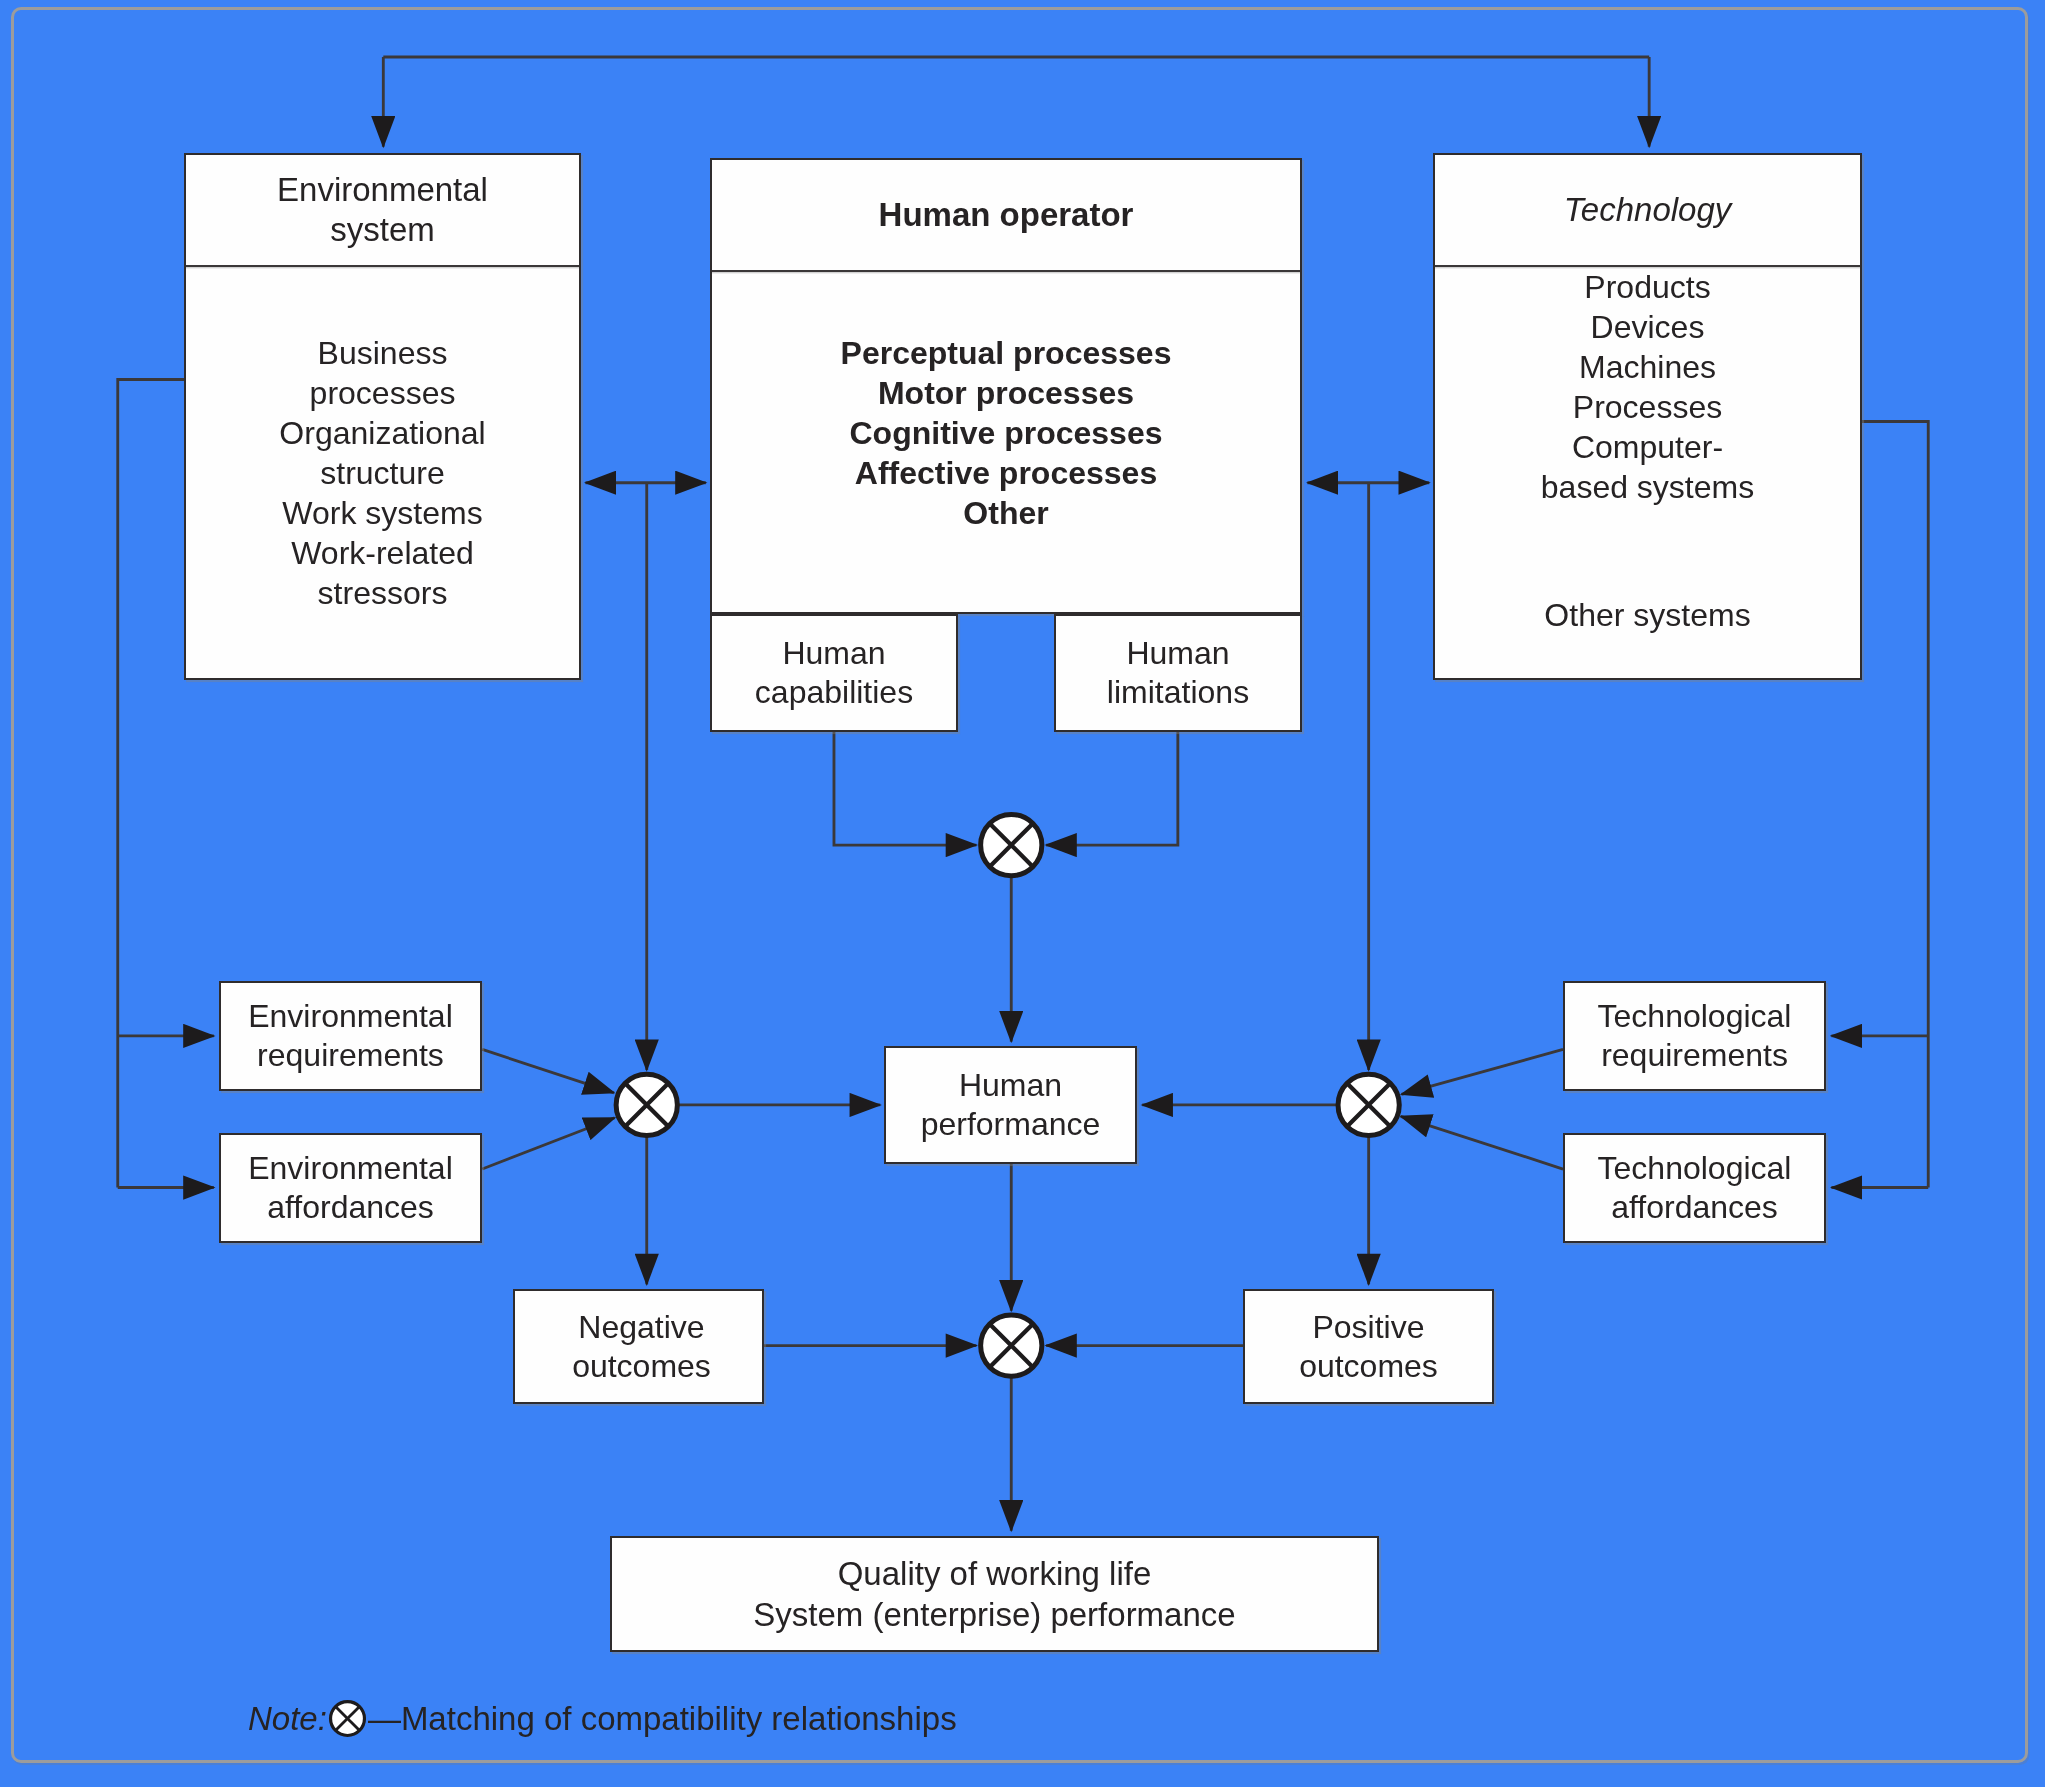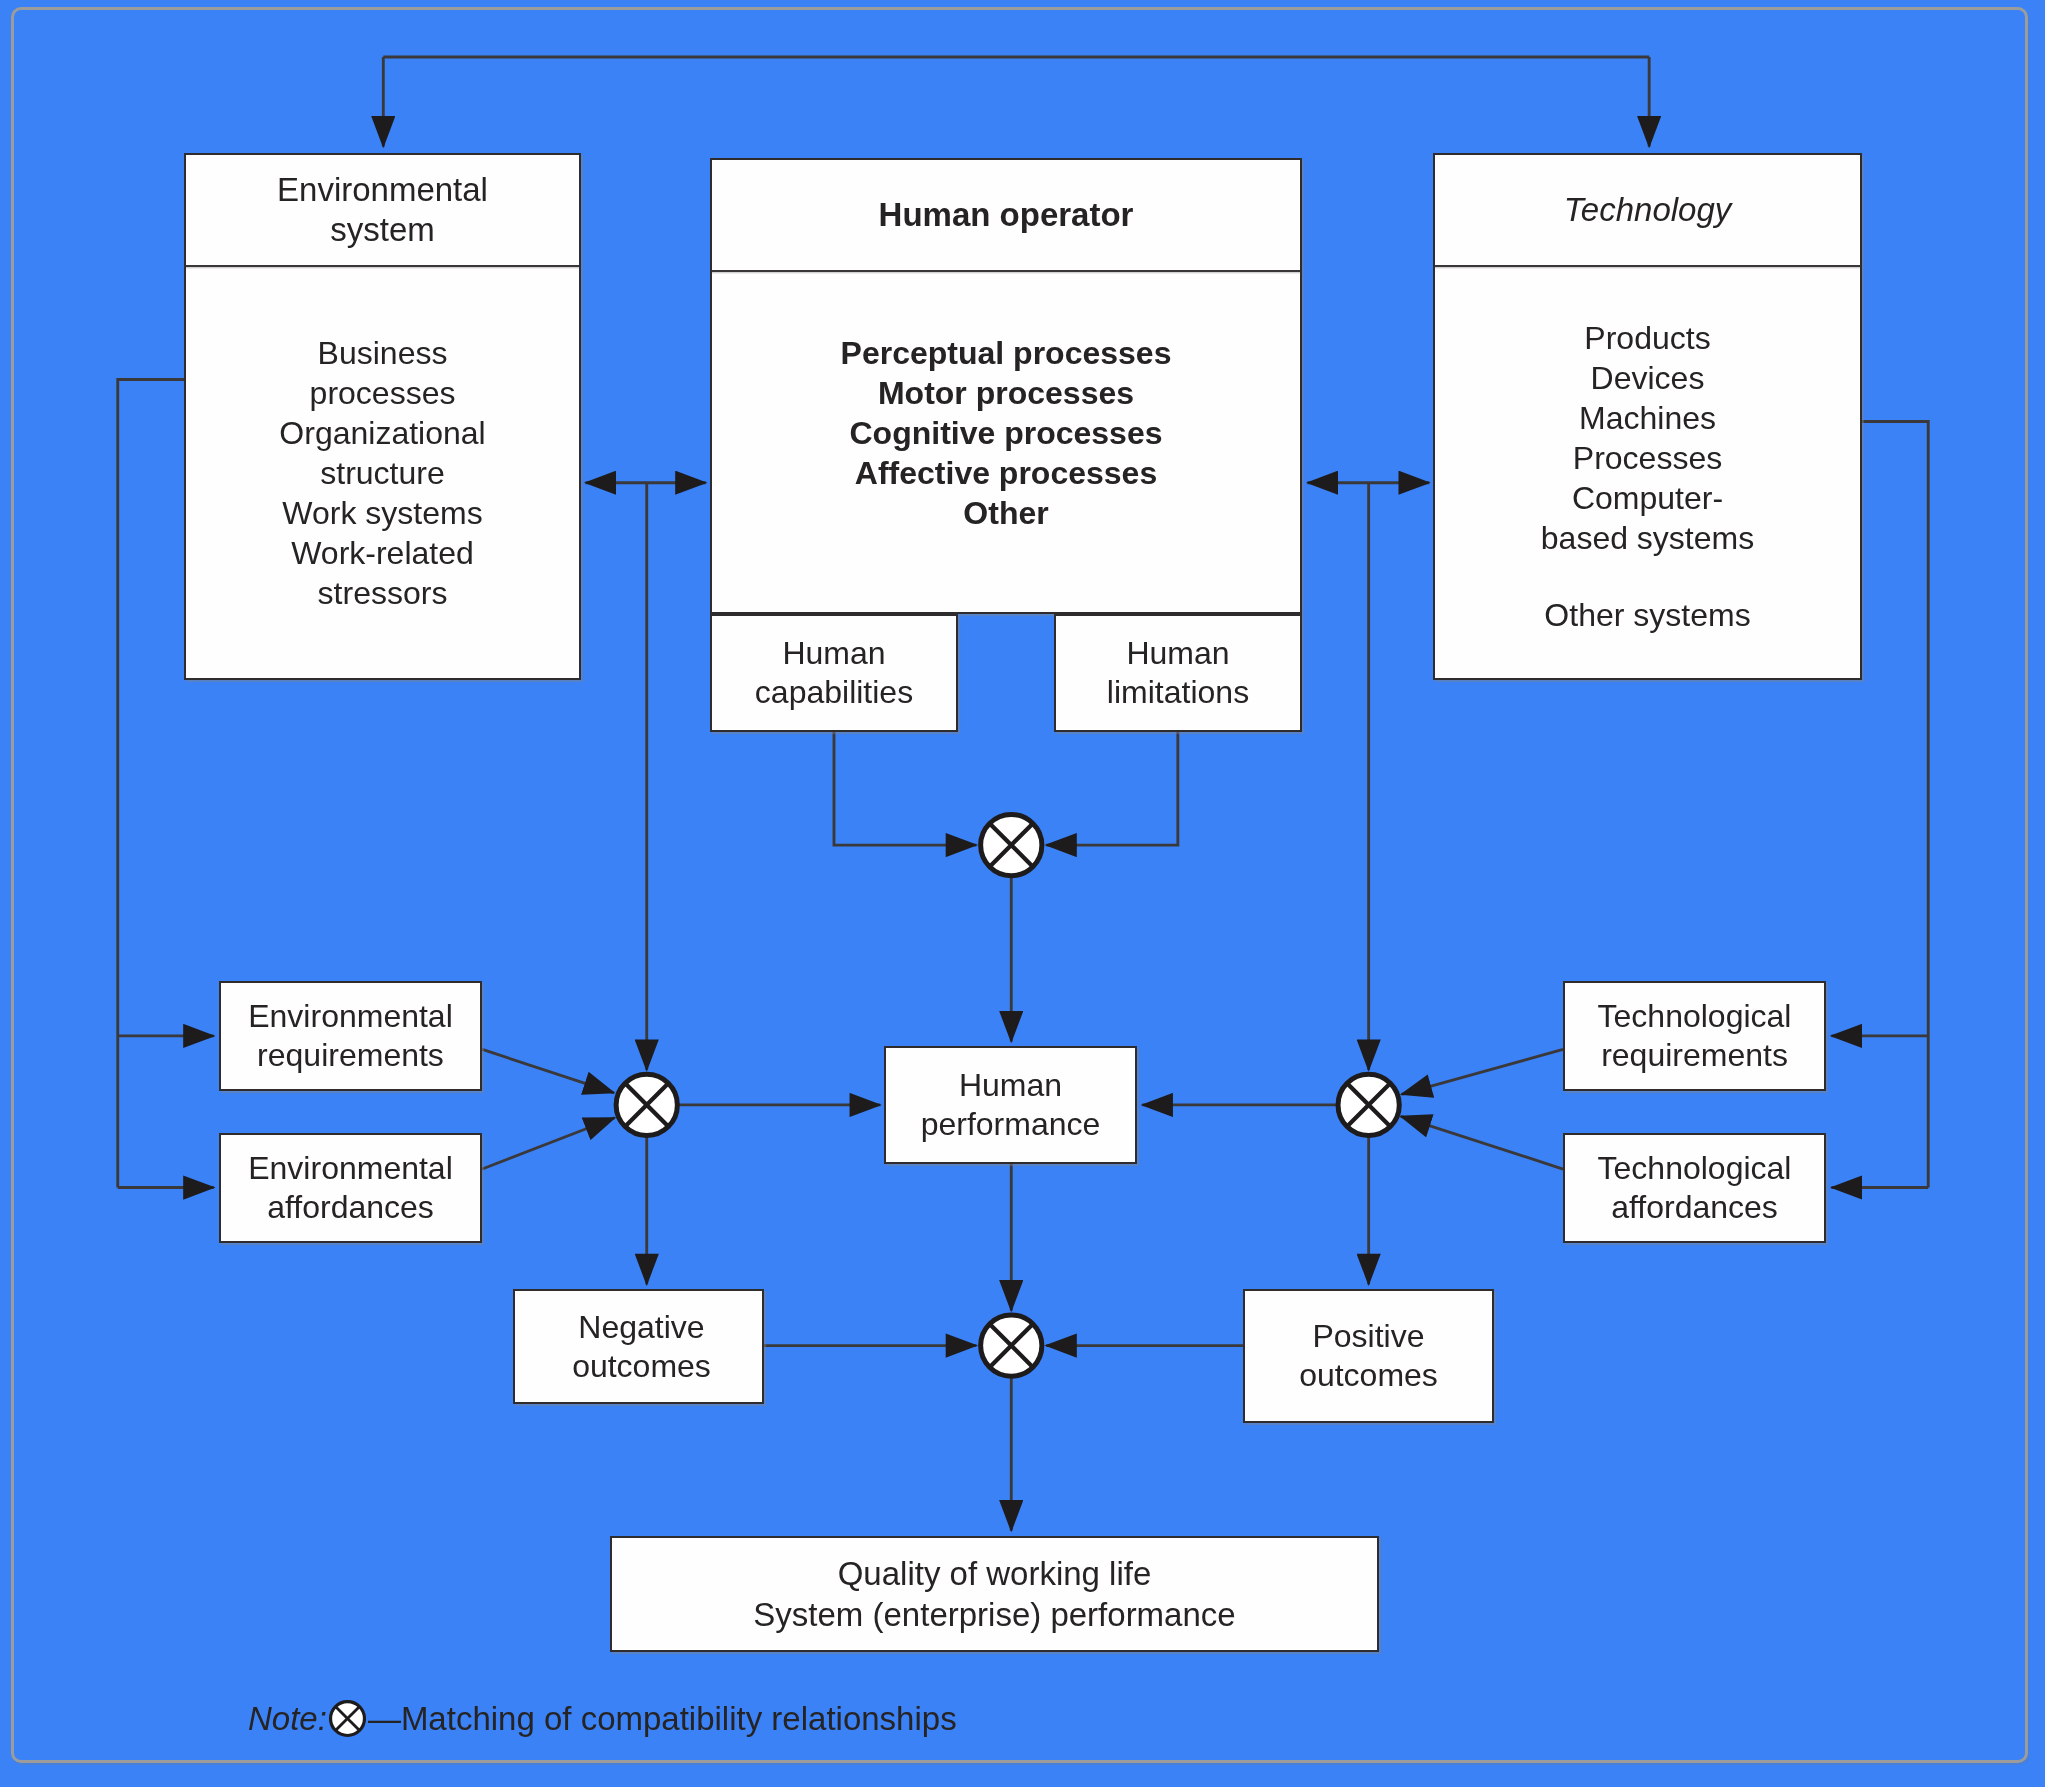--- a/index.html
+++ b/index.html
@@ -140,7 +140,7 @@
 
   <div class="box" style="left:1433px;top:153px;width:429px;height:527px;">
     <div class="hdr" style="height:110px;font-style:italic;">Technology</div>
-    <div class="body" style="padding-top:51px;">Products
+    <div class="body" style="">Products
 Devices
 Machines
 Processes

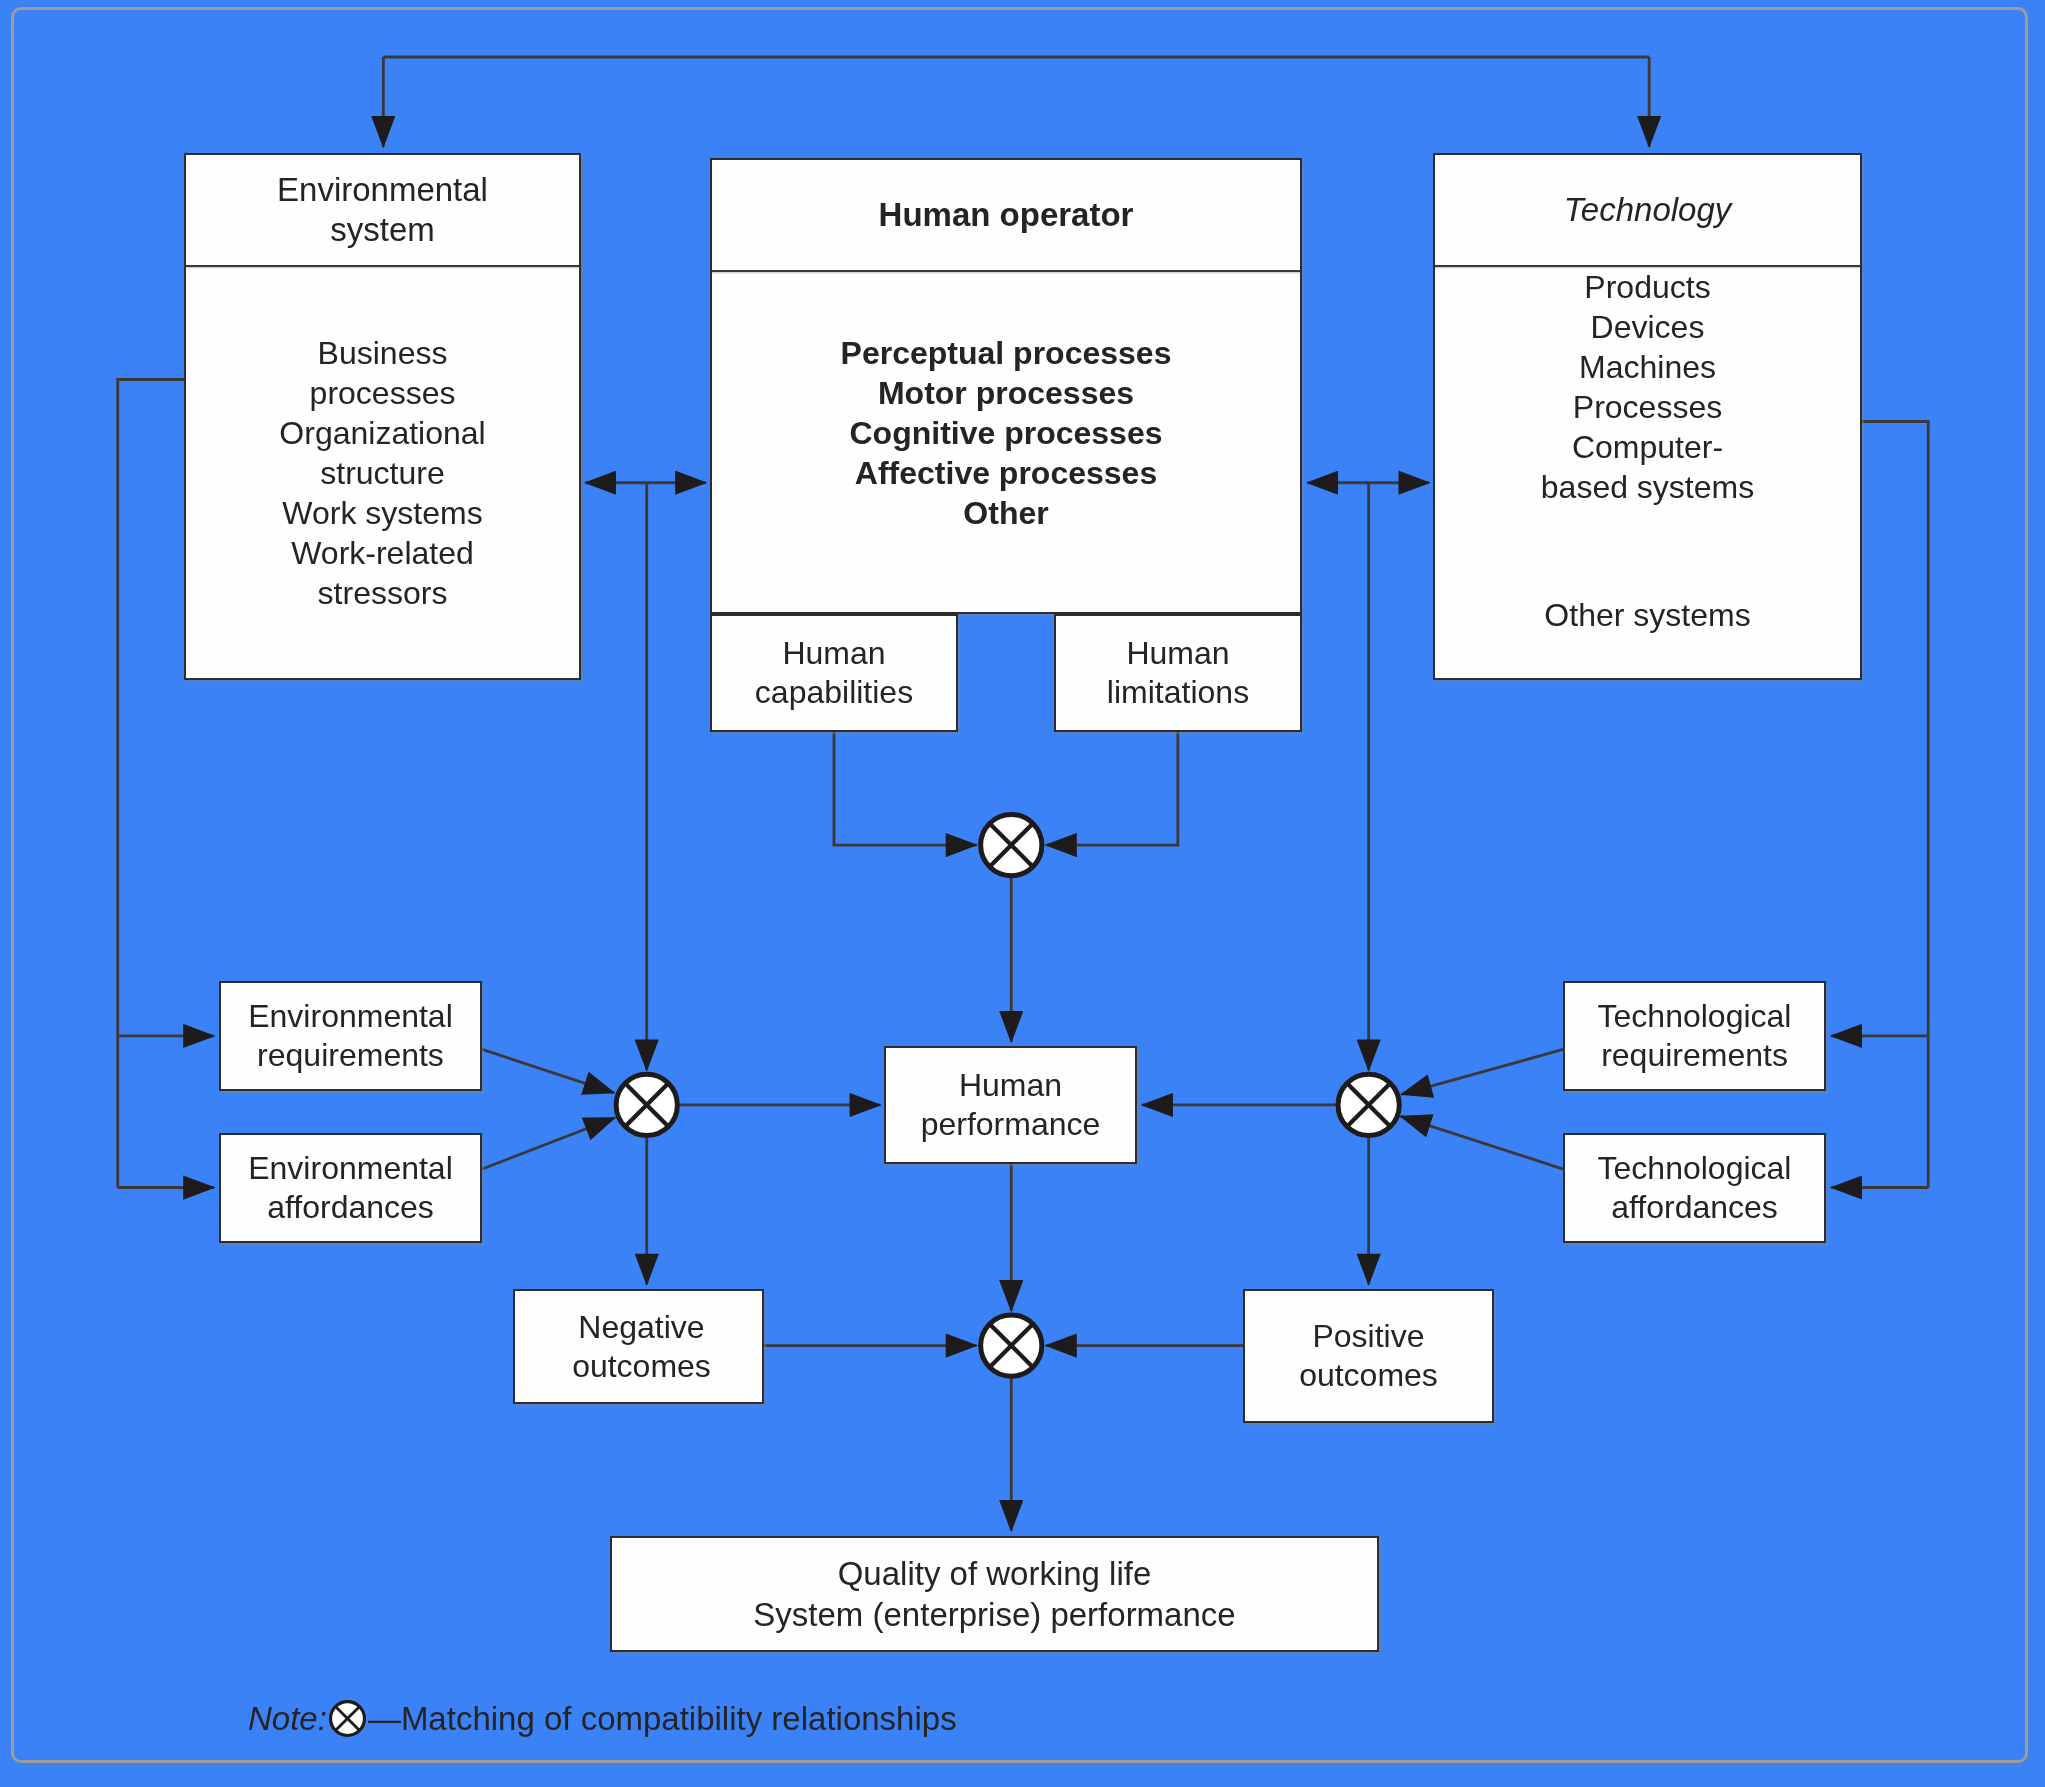--- a/index.html
+++ b/index.html
@@ -169,7 +169,7 @@
 
   <div class="smallbox" style="left:513px;top:1289px;width:251px;height:115px;padding-left:6px;">Negative
 outcomes</div>
-  <div class="smallbox" style="left:1243px;top:1289px;width:251px;height:134px;">Positive
+  <div class="smallbox" style="left:1243px;top:1289px;width:251px;height:115px;">Positive
 outcomes</div>
 
   <div class="smallbox" style="left:610px;top:1536px;width:769px;height:116px;font-size:33px;line-height:41px;">Quality of working life

